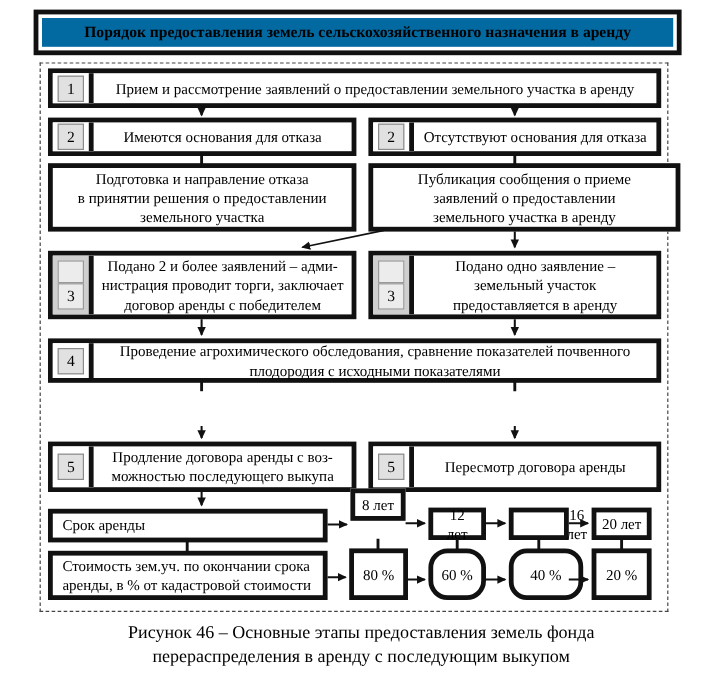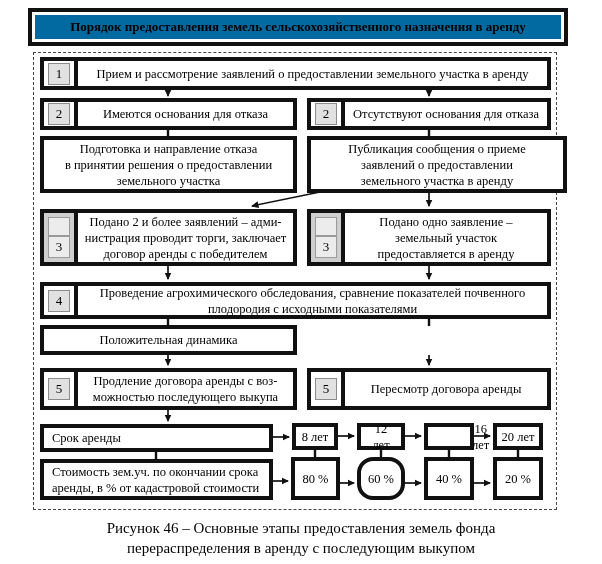--- a/index.html
+++ b/index.html
@@ -124,9 +124,6 @@
 плодородия с исходными показателями</div>
   </div>
 
-  <div class="node" style="left:40px;top:325px;width:257px;height:30px;">
-    <div class="txt">Положительная динамика</div>
-  </div>
 
   <div class="node" style="left:40px;top:368px;width:257px;height:42px;">
     <div class="badge">

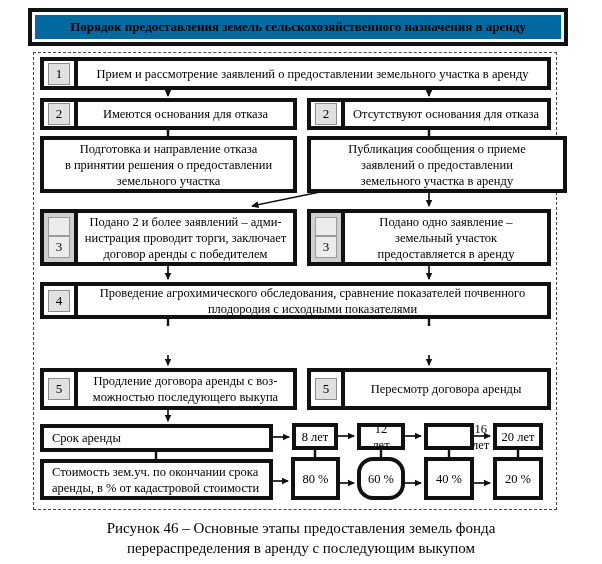--- a/index.html
+++ b/index.html
@@ -142,7 +142,7 @@
   <div class="node" style="left:40px;top:424px;width:233px;height:28px;">
     <div class="txt left">Срок аренды</div>
   </div>
-  <div class="node" style="left:292px;top:423px;width:46px;height:27px;">
+  <div class="node" style="left:292px;top:407px;width:46px;height:27px;">
     <div class="txt">8 лет</div>
   </div>
   <div class="node" style="left:357px;top:423px;width:48px;height:27px;">

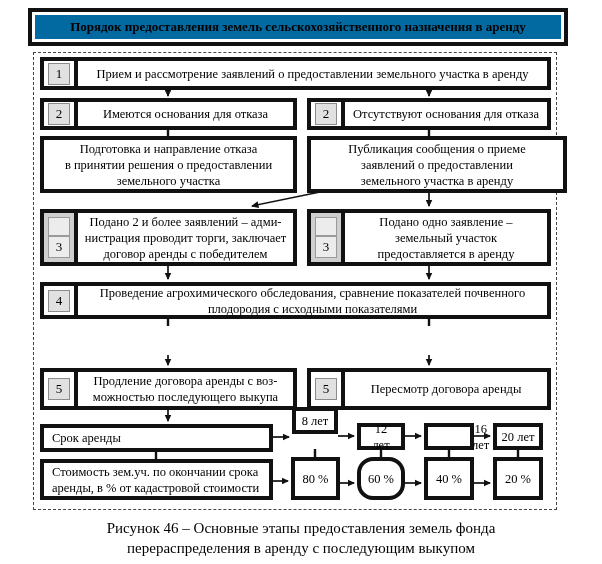--- a/index.html
+++ b/index.html
@@ -165,7 +165,7 @@
   <div class="node" style="left:357px;top:457px;width:48px;height:43px;border-radius:16px;">
     <div class="txt">60 %</div>
   </div>
-  <div class="node" style="left:424px;top:457px;width:50px;height:43px;">
+  <div class="node" style="left:424px;top:457px;width:62px;height:43px;border-radius:15px;">
     <div class="txt">40 %</div>
   </div>
   <div class="node" style="left:493px;top:457px;width:50px;height:43px;">

